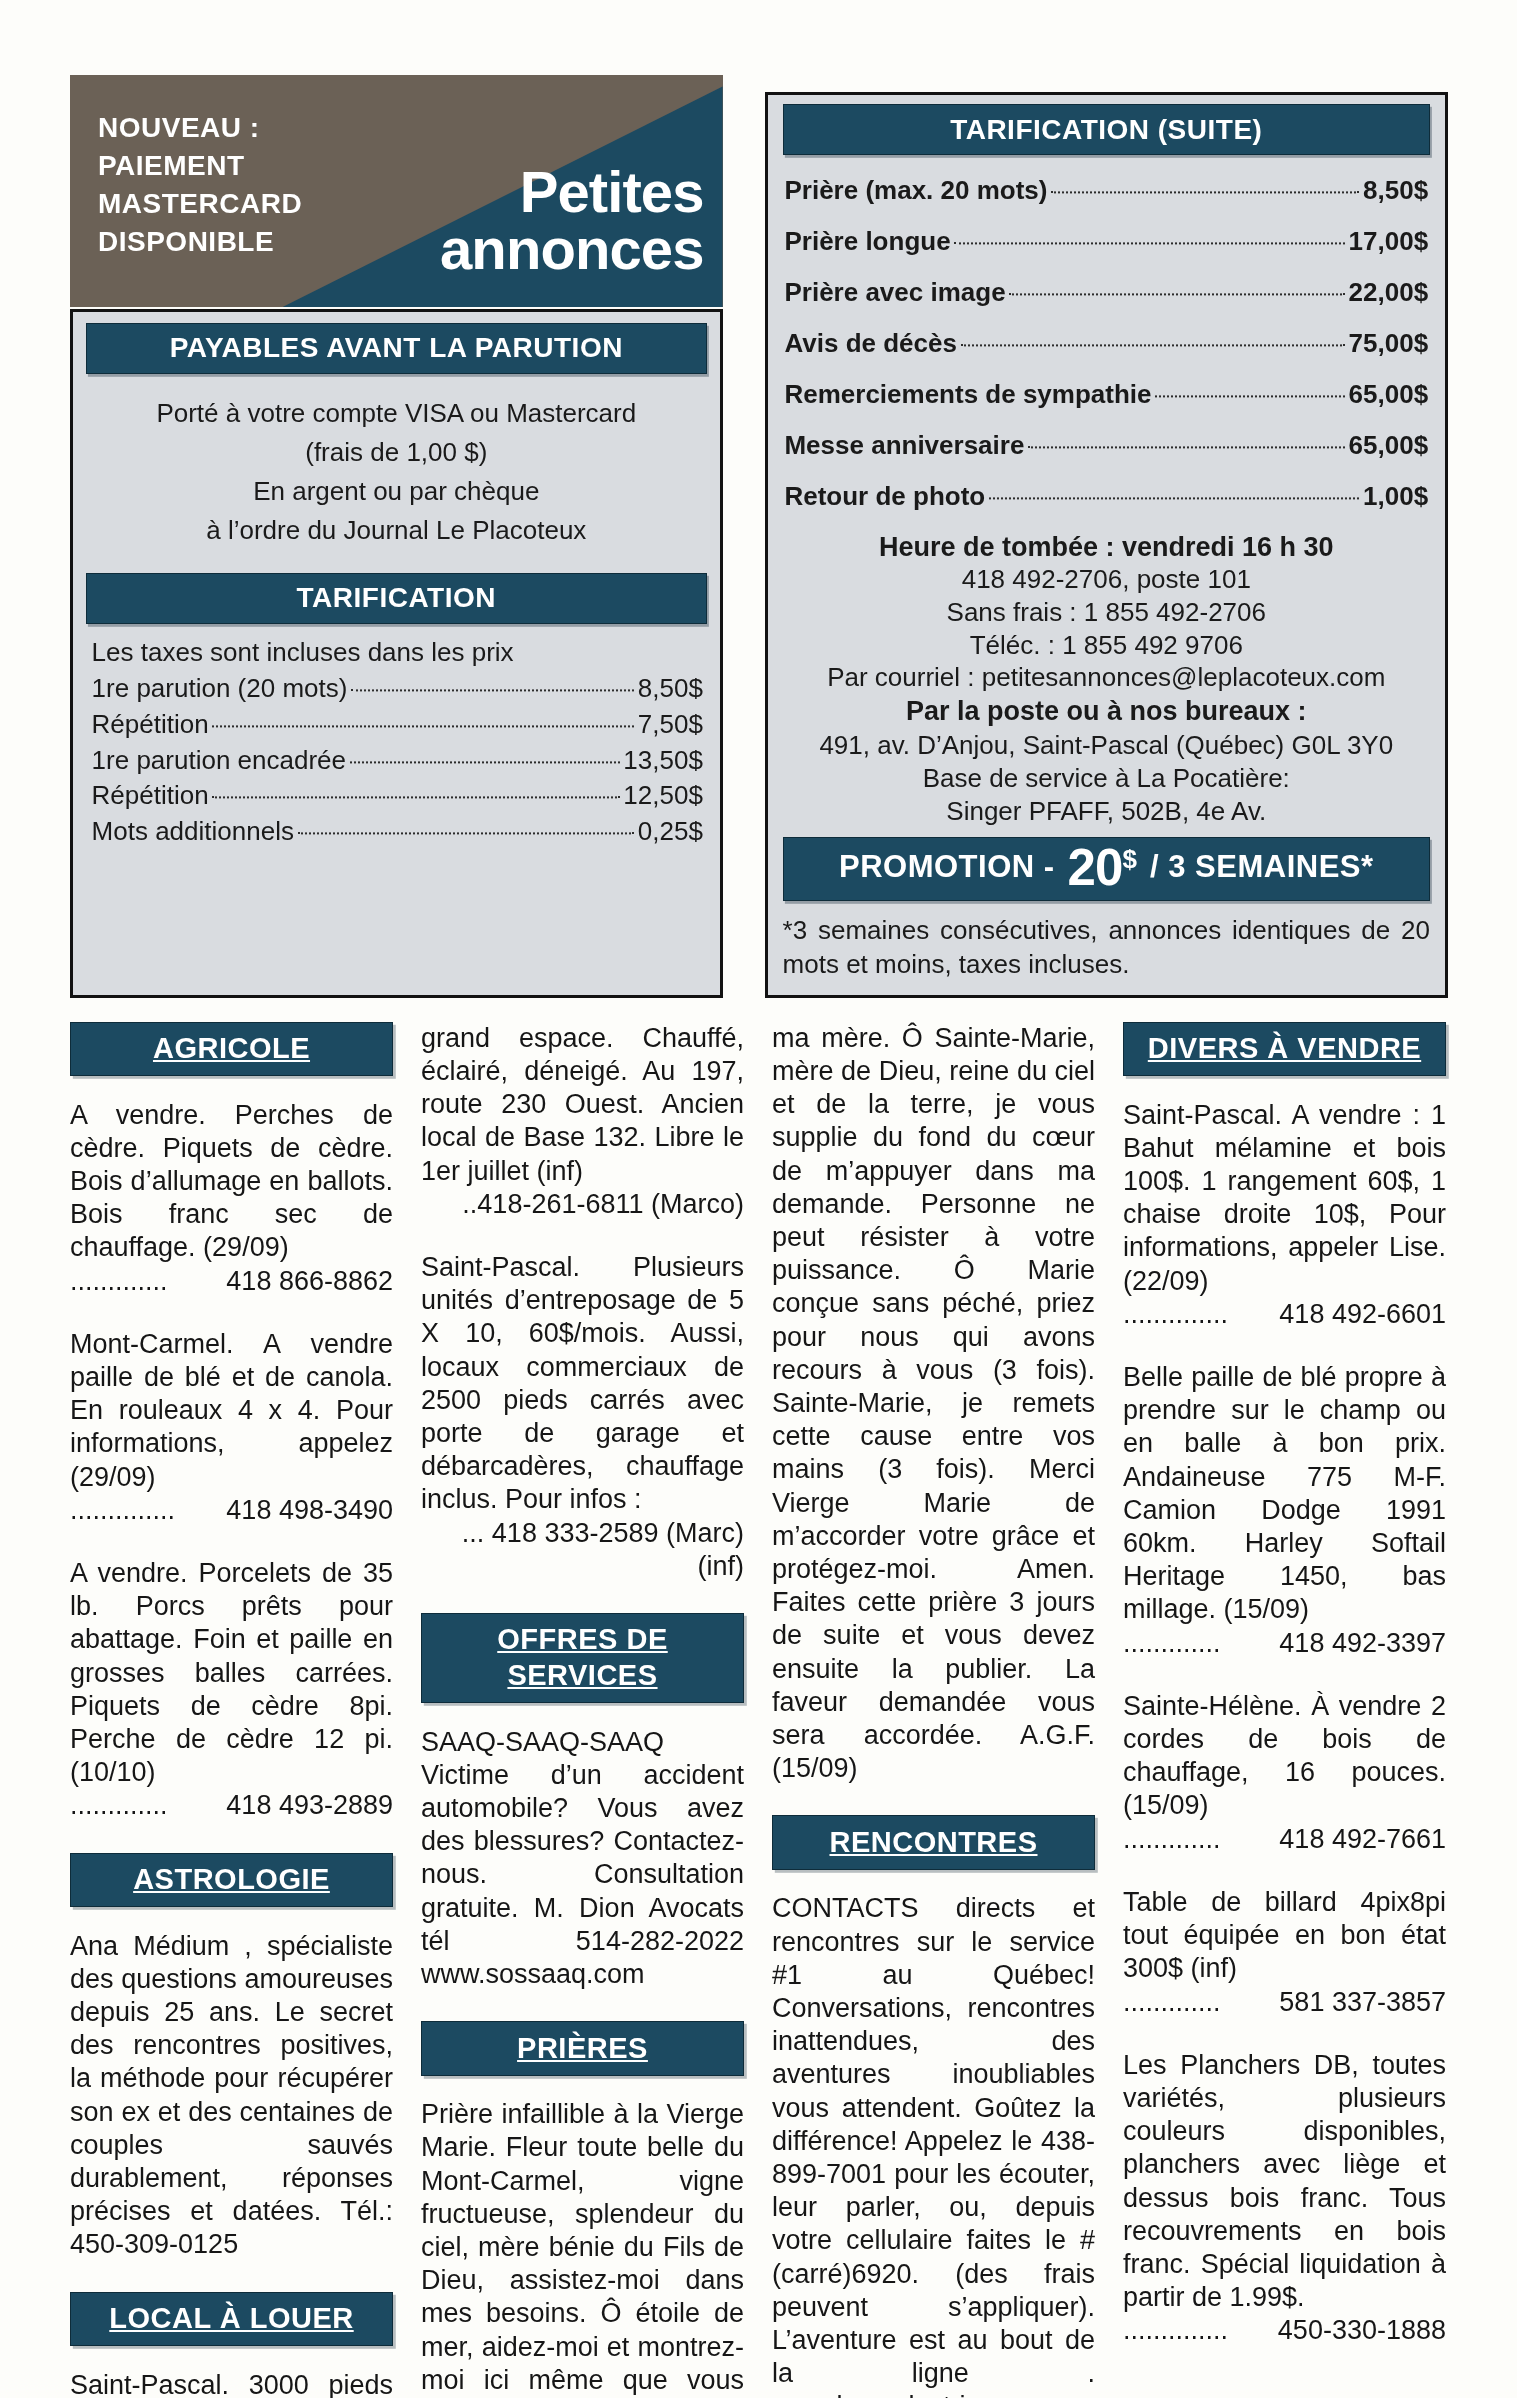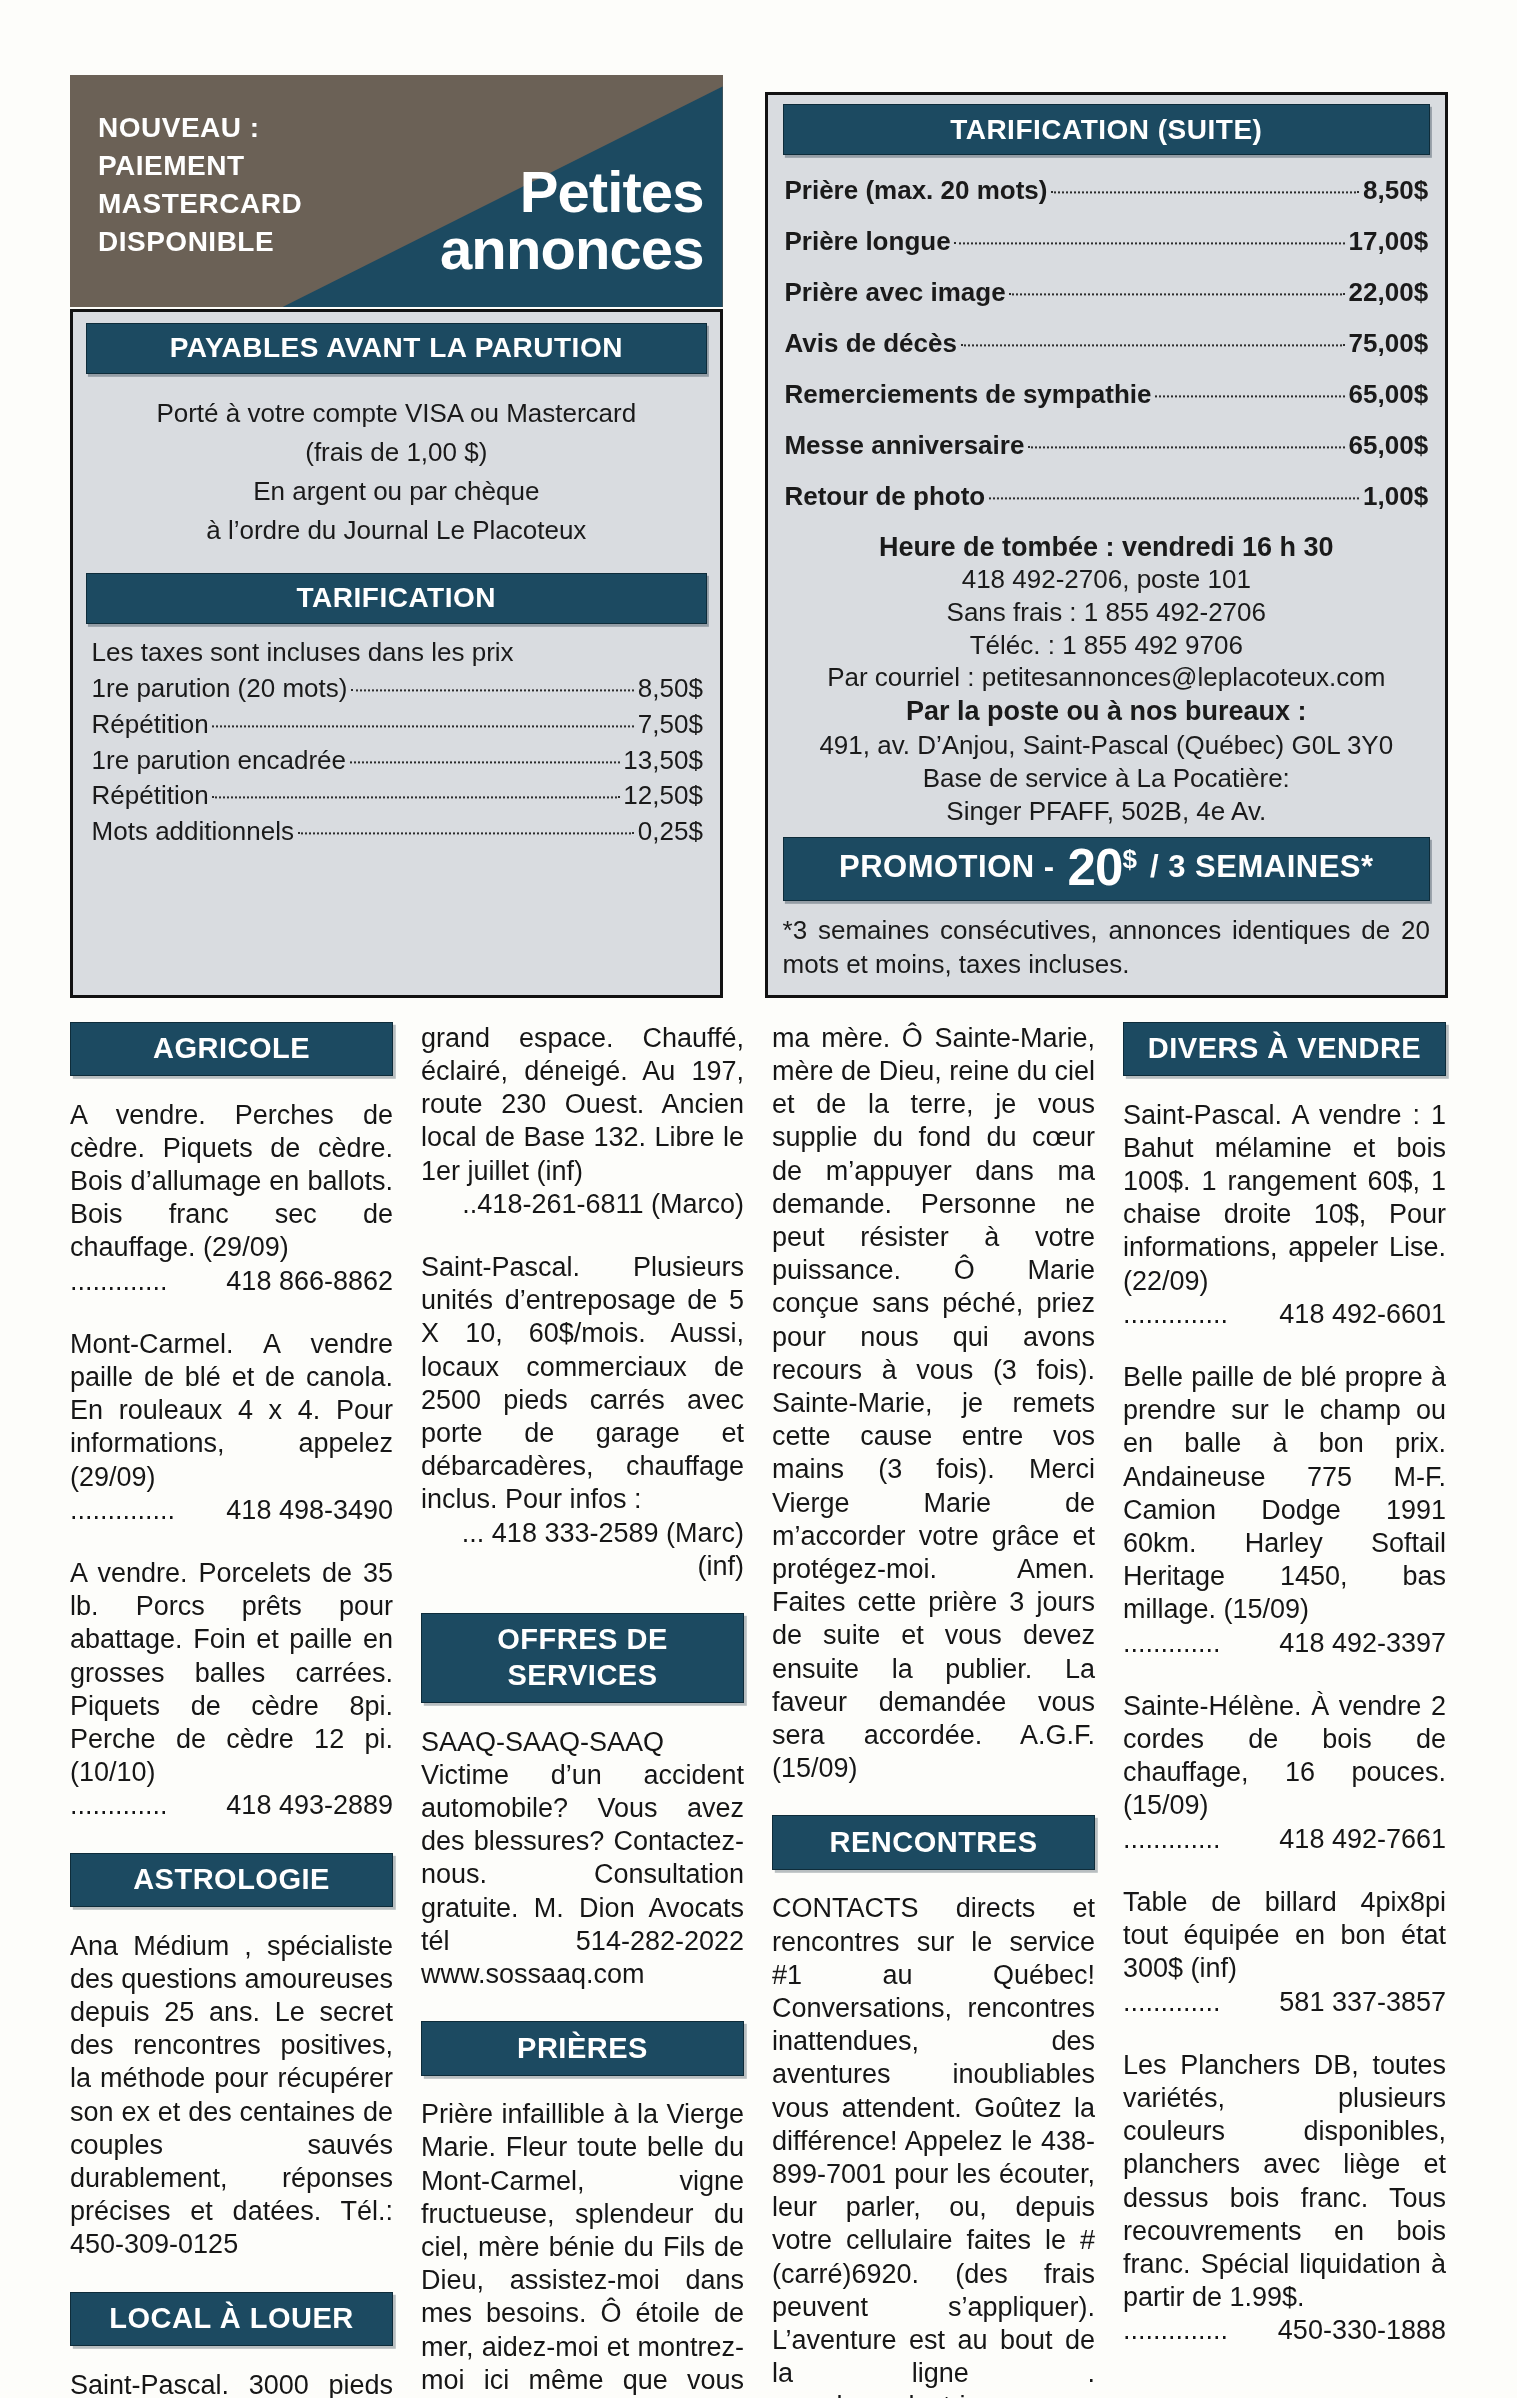--- a/index.html
+++ b/index.html
@@ -49,7 +49,7 @@
   .col { width: 323px; font-size: 27px; line-height: 1.23; text-align: justify; color: #161616; }
   .sec { background: #1c4a61; color: #fff; font-weight: 700; text-align: center;
          font-size: 29px; padding: 8.4px 0; margin: 7.5px 0 22.5px; border: 0.9px solid #0e2c3a;
-         box-shadow: 2.8px 2.8px 0 rgba(25,45,60,.3); letter-spacing: 0.5px; text-align: center; }
+         box-shadow: 2.8px 2.8px 0 rgba(25,45,60,.3); letter-spacing: 0.5px; text-align: center; text-decoration: underline; }
   .col .sec:first-child { margin-top: 0; }
   .ad { margin-bottom: 30px; }
   .ad-phone { display: flex; justify-content: space-between; align-items: baseline; }

